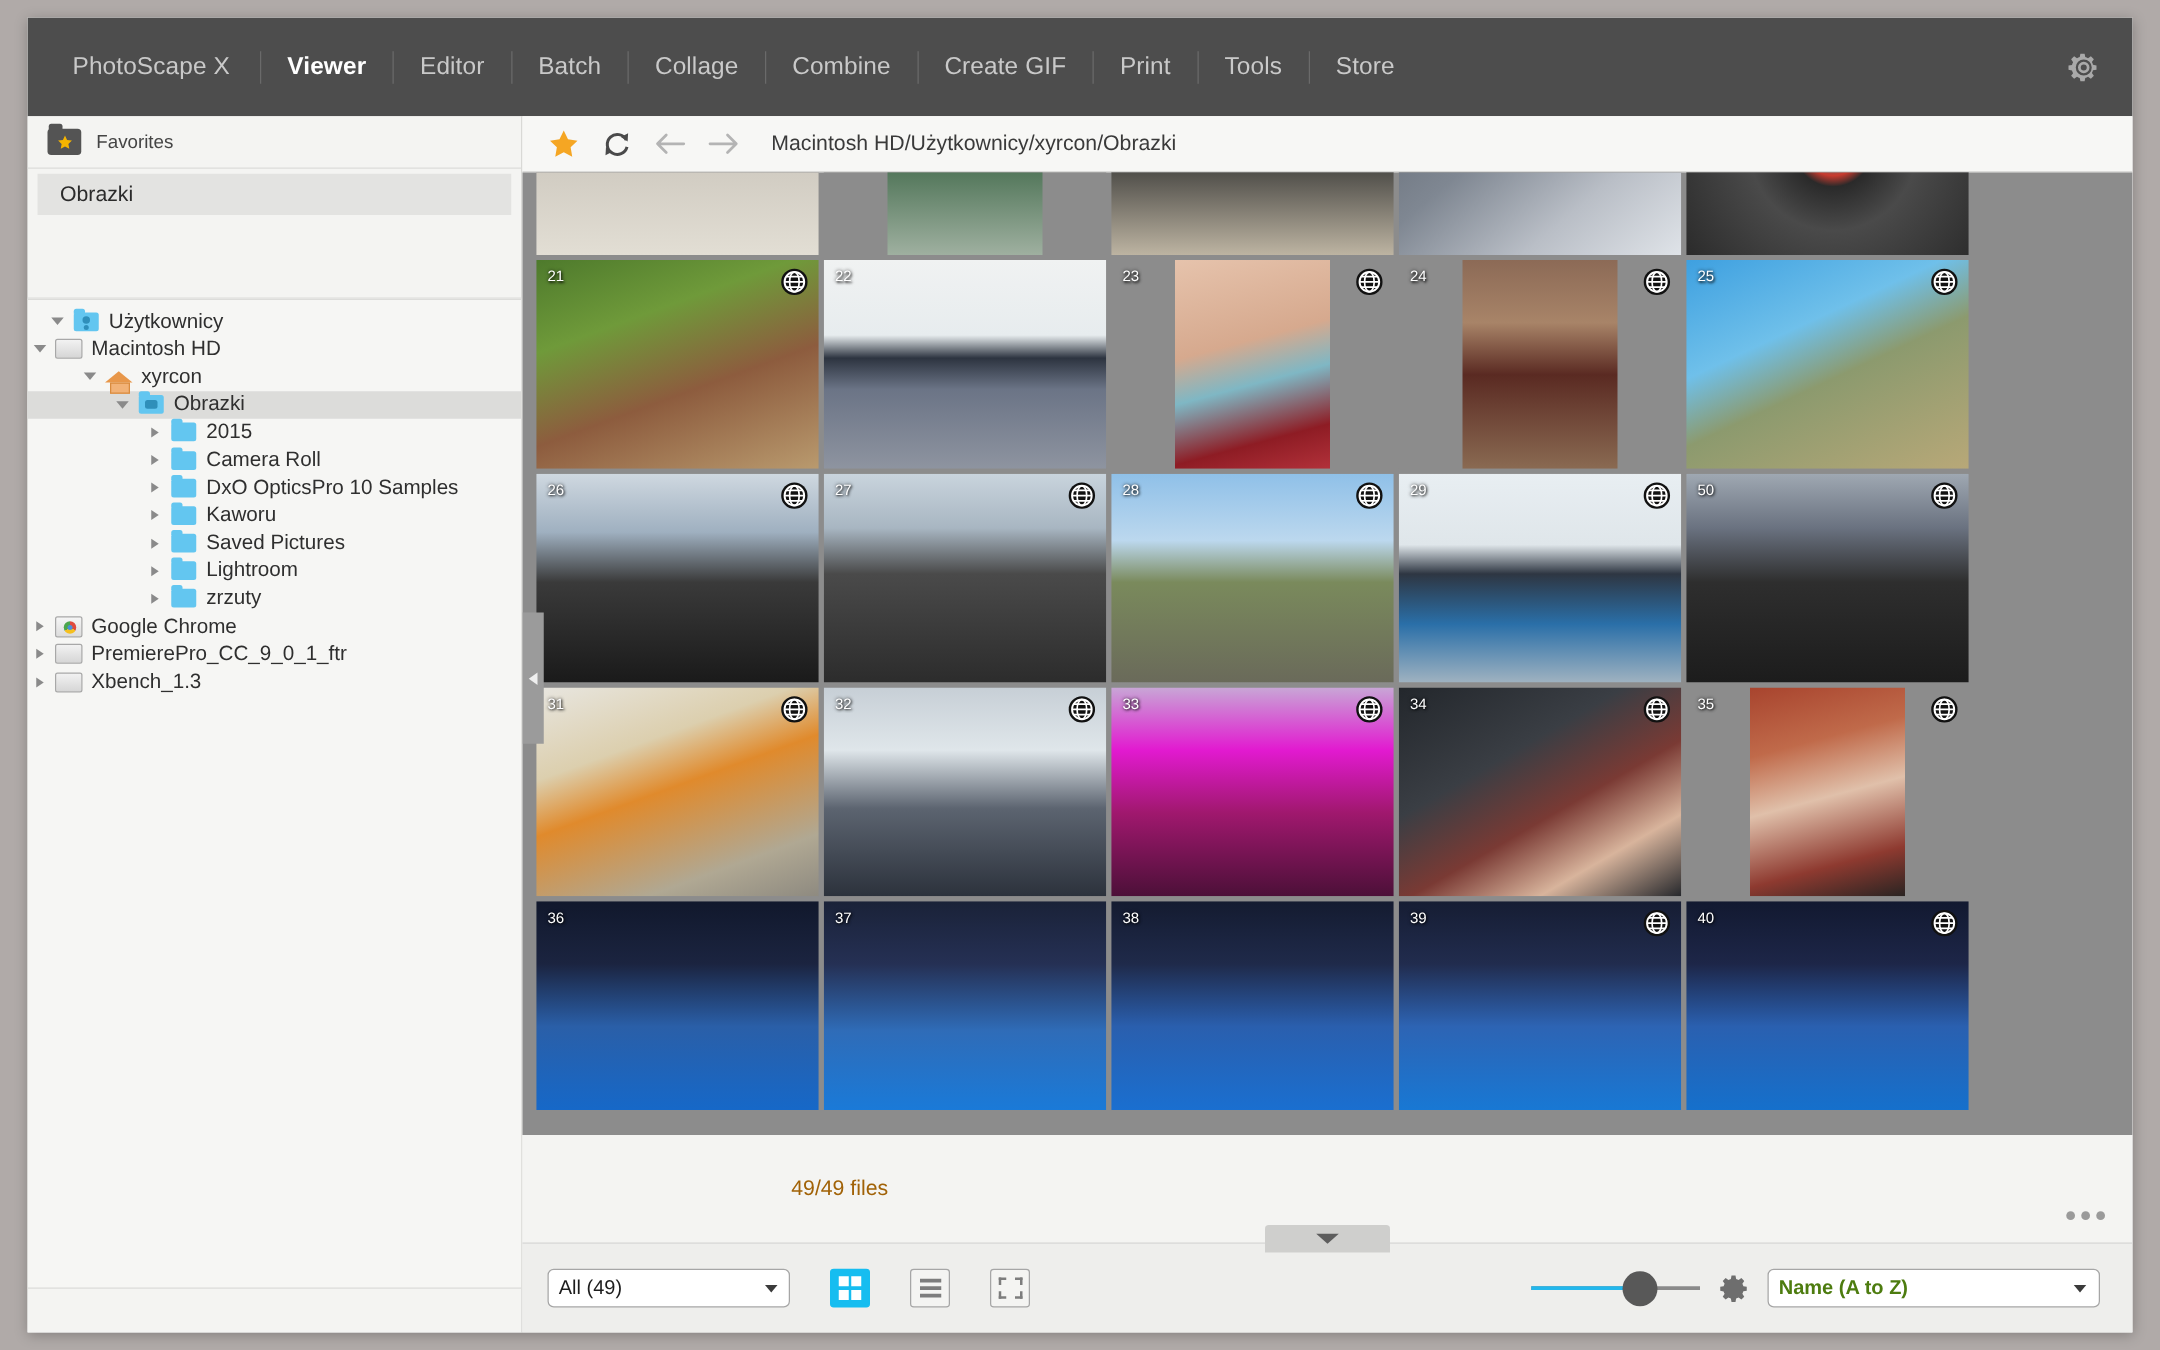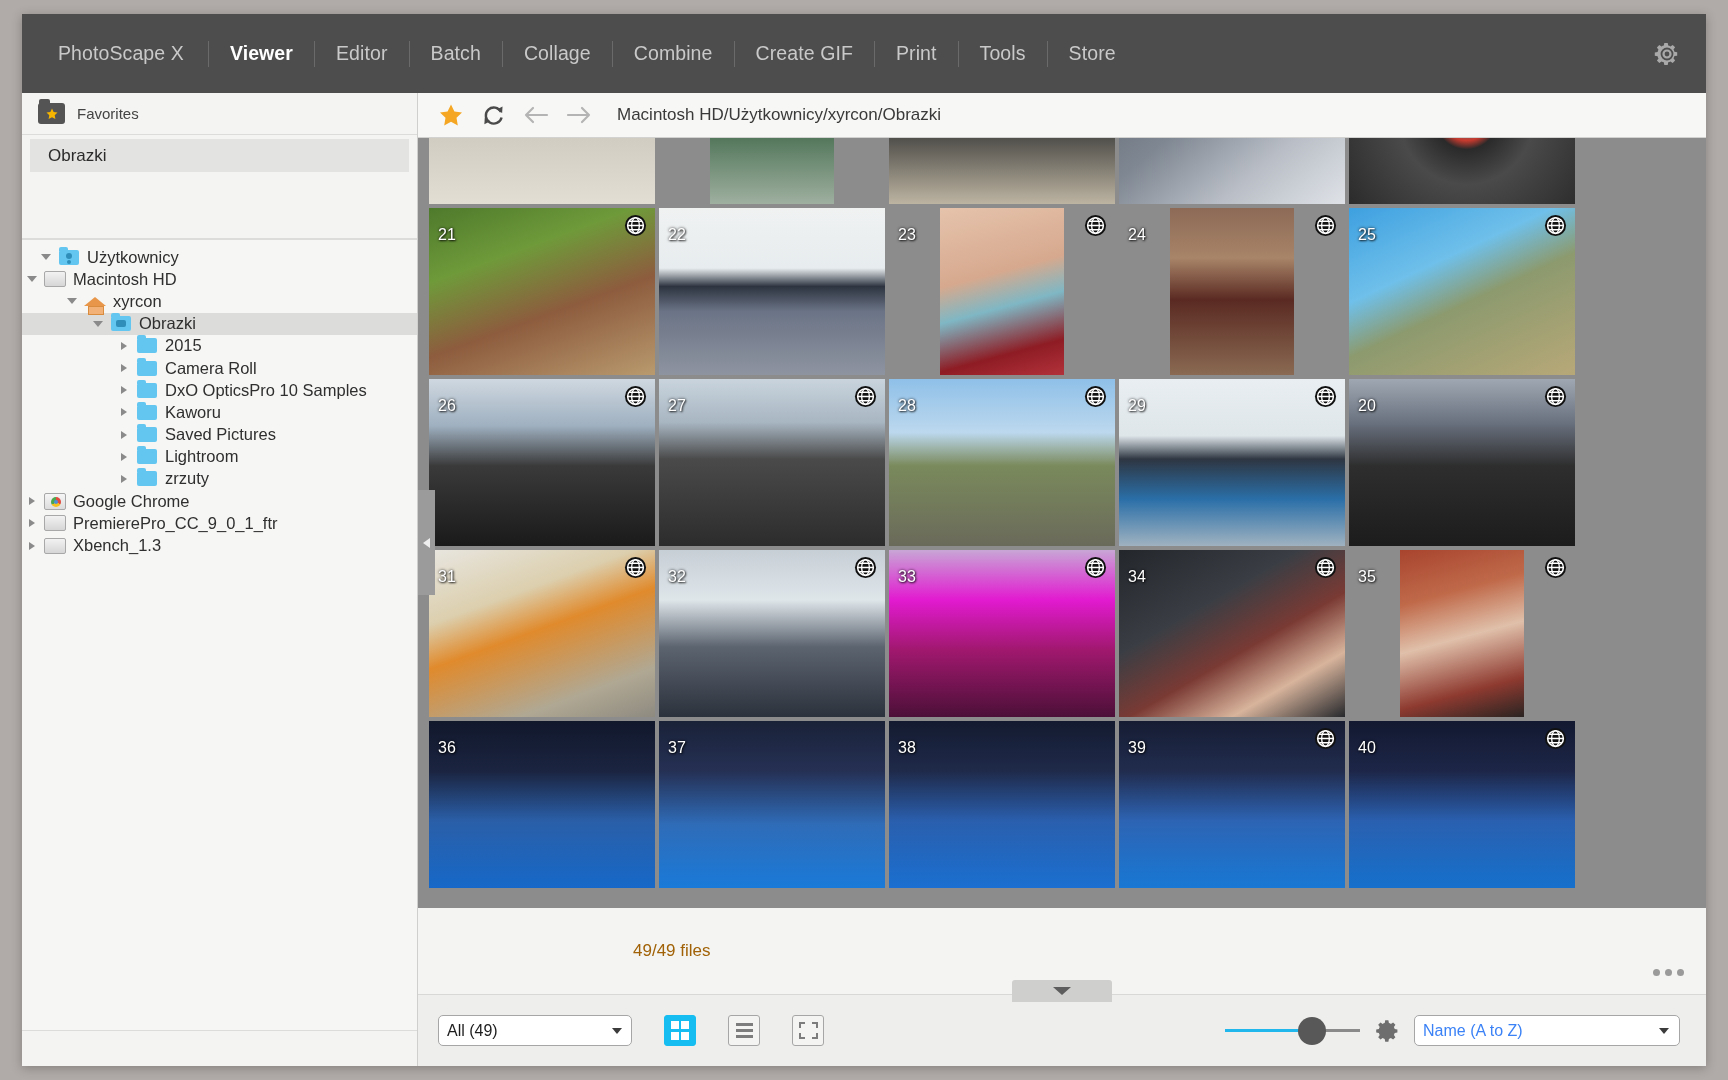--- a/index.html
+++ b/index.html
@@ -272,9 +272,9 @@
   }
   .num {
     position: absolute;
-    left: 9px; top: 18px;
+    left: 9px; top: 6px;
     color: #fff;
-    font-size: 16px;
+    font-size: 12px;
     text-shadow: 0 0 3px rgba(0,0,0,.85), 1px 1px 2px rgba(0,0,0,.7);
     z-index: 3;
   }

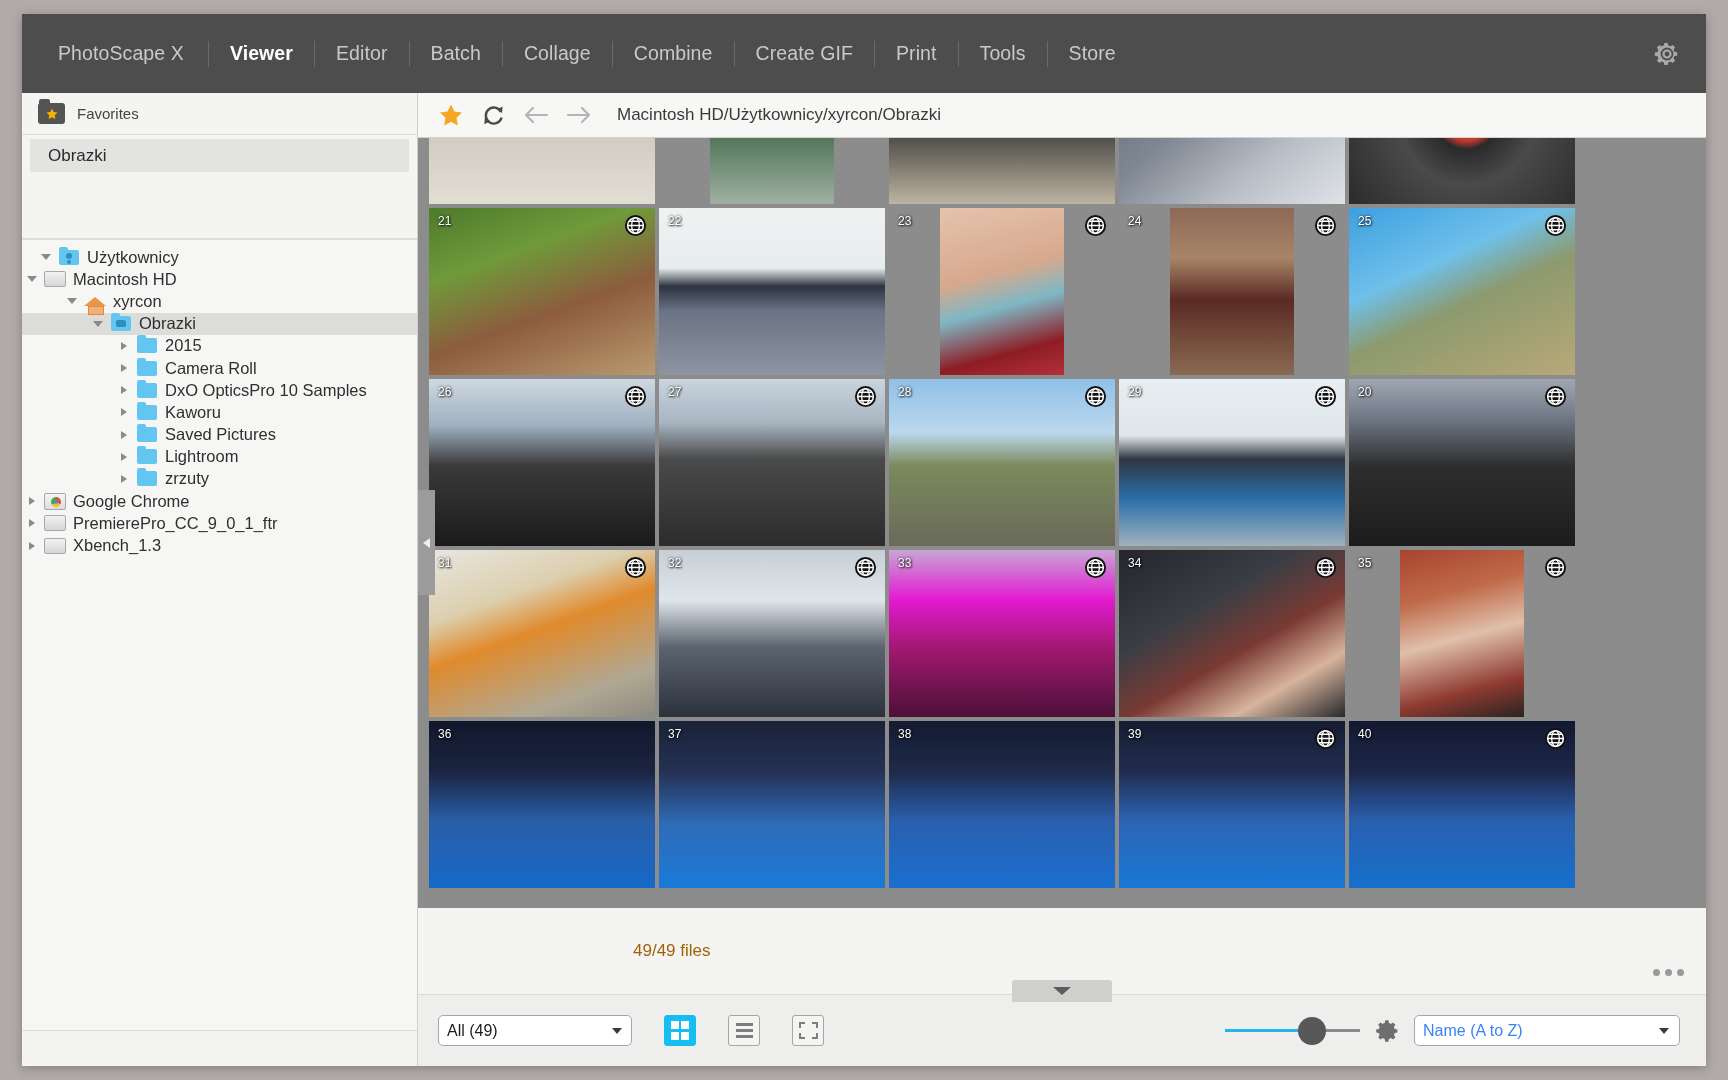--- a/index.html
+++ b/index.html
@@ -767,7 +767,7 @@
             </div>
             <div class="cell">
               <div class="photo" style="background: linear-gradient(rgb(159, 168, 178) 0%, rgb(106, 114, 128) 26%, rgb(46, 46, 46) 52%, rgb(28, 28, 28) 100%);"></div>
-              <div class="num">20</div>
+              <div class="num">50</div>
               <div class="globe"><svg viewBox="0 0 24 24" width="23" height="23">
                   <circle cx="12" cy="12" r="11" fill="#111"></circle>
                   <circle cx="12" cy="12" r="8.2" fill="none" stroke="#fff" stroke-width="1.6"></circle>

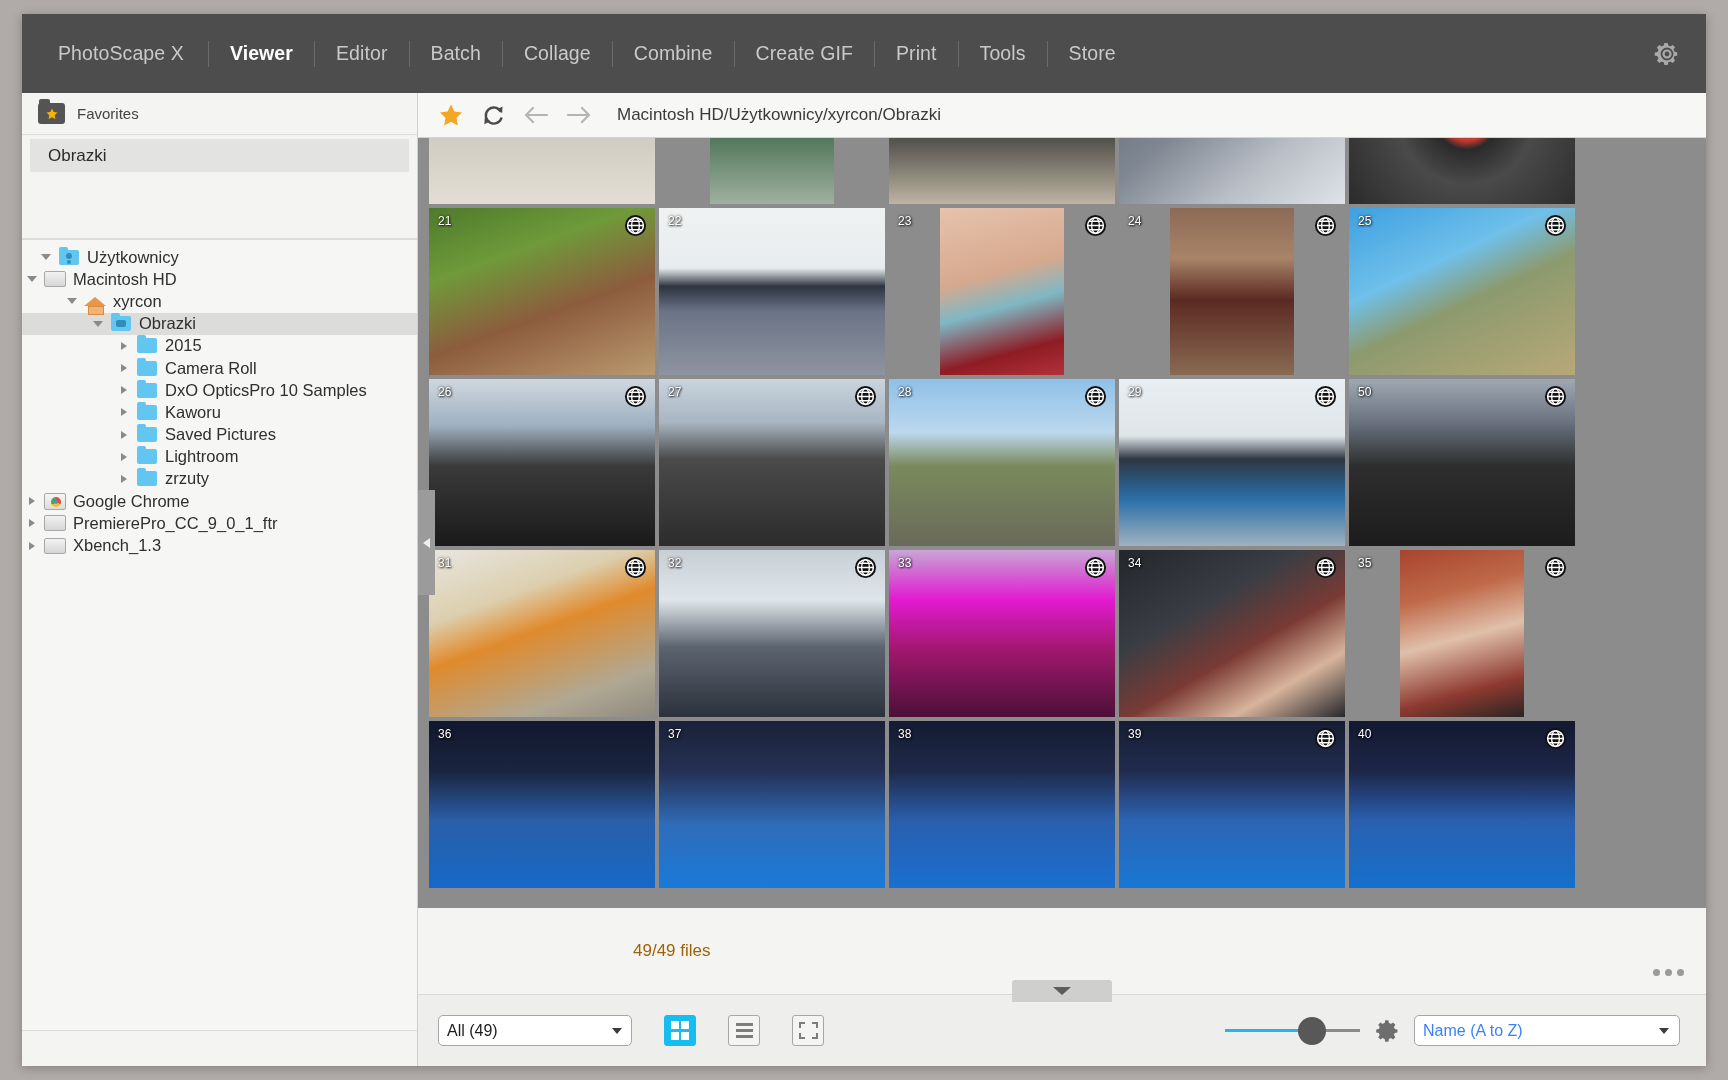--- a/index.html
+++ b/index.html
@@ -423,9 +423,10 @@
     border-radius: 5px;
     display:flex;align-items:center;
     padding: 0 8px;
-    font-size: 16px; color:#3b82f6;
+    font-size: 16px; color:#4d7c0f;
     position:relative;
     cursor: pointer;
+    font-weight: bold;
   }
   .sort-box .caret {
     position:absolute; right:10px;

